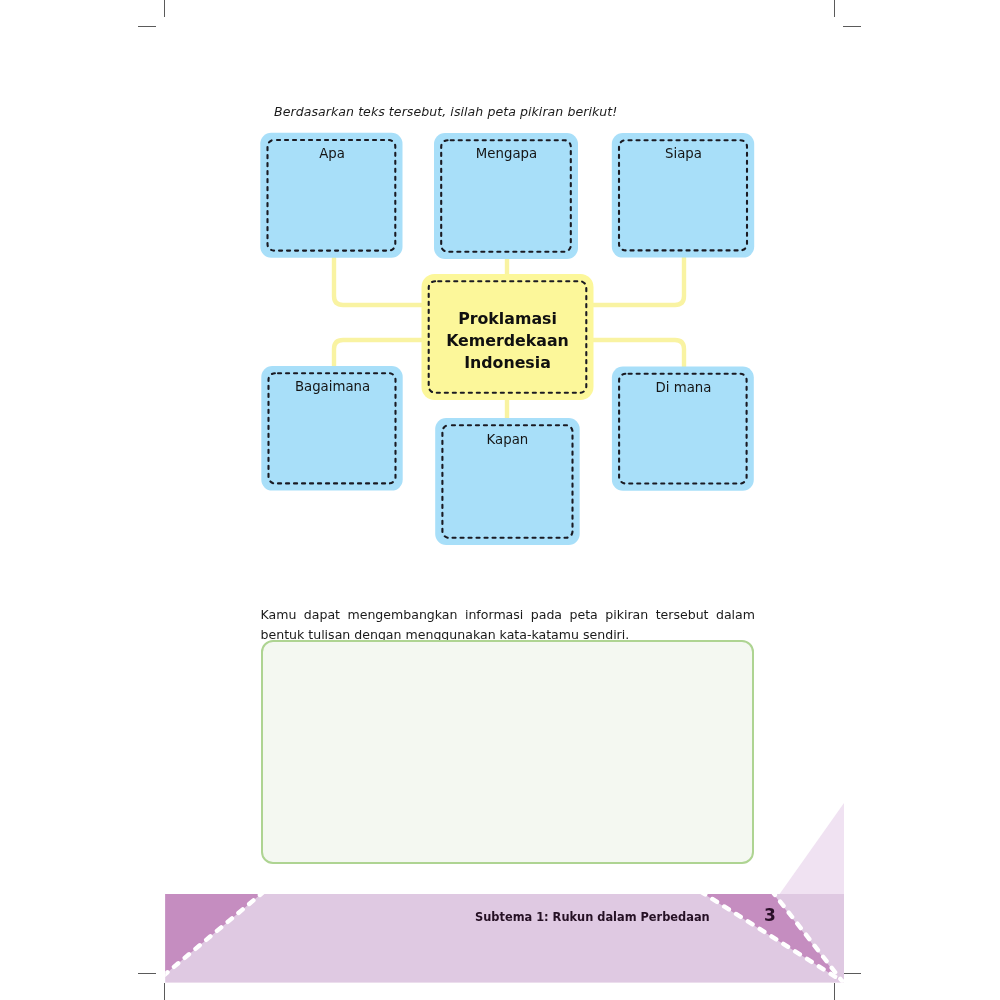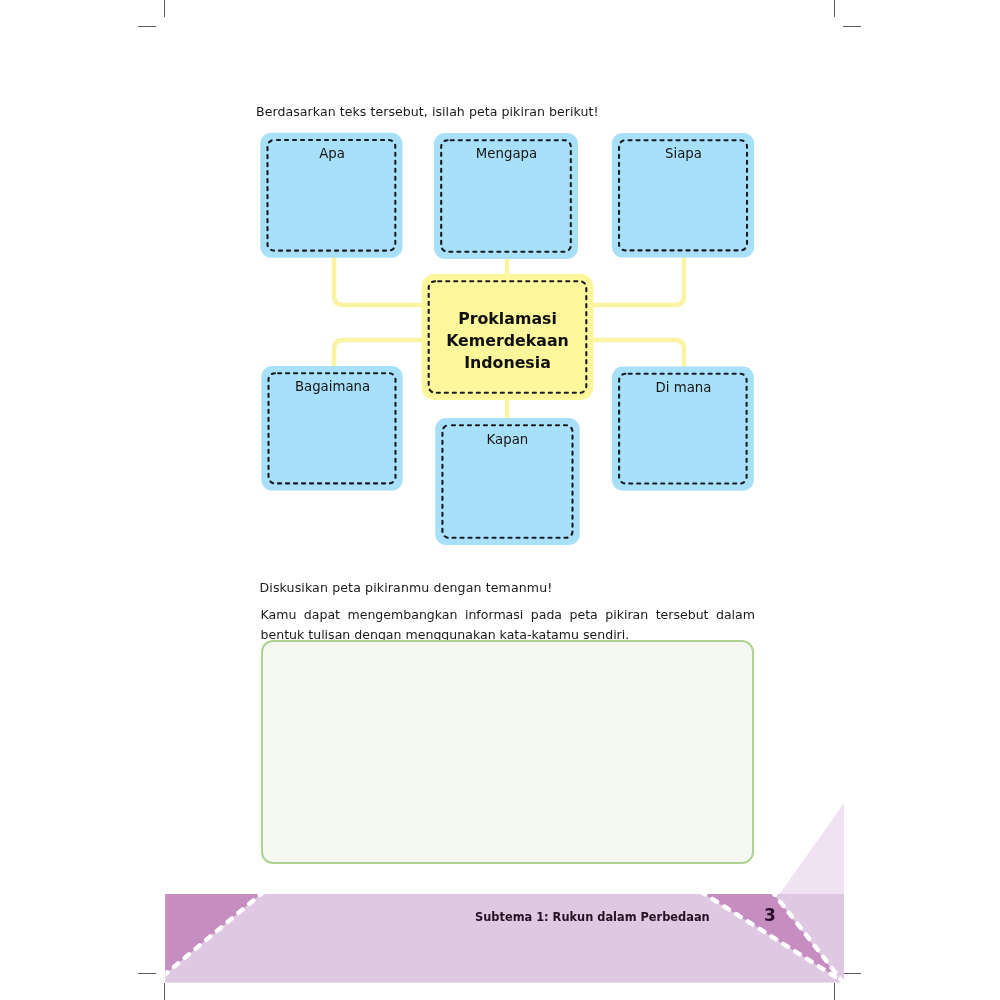--- a/index.html
+++ b/index.html
@@ -11,8 +11,8 @@
   .cm{position:absolute;background:#5a5a5a;}
 
   
-  .intro{position:absolute;left:256px;top:104px;width:500px;
-         font-size:12.55px;color:#1a1a1a;letter-spacing:0.06px;white-space:nowrap;}
+  .intro{position:absolute;left:274px;top:104px;width:500px;
+         font-size:12.55px;color:#1a1a1a;letter-spacing:0.06px;white-space:nowrap;font-style:italic;}
 
   .instr1{position:absolute;left:259.5px;top:580px;width:500px;
           font-size:12.55px;color:#1a1a1a;letter-spacing:0.13px;white-space:nowrap;}

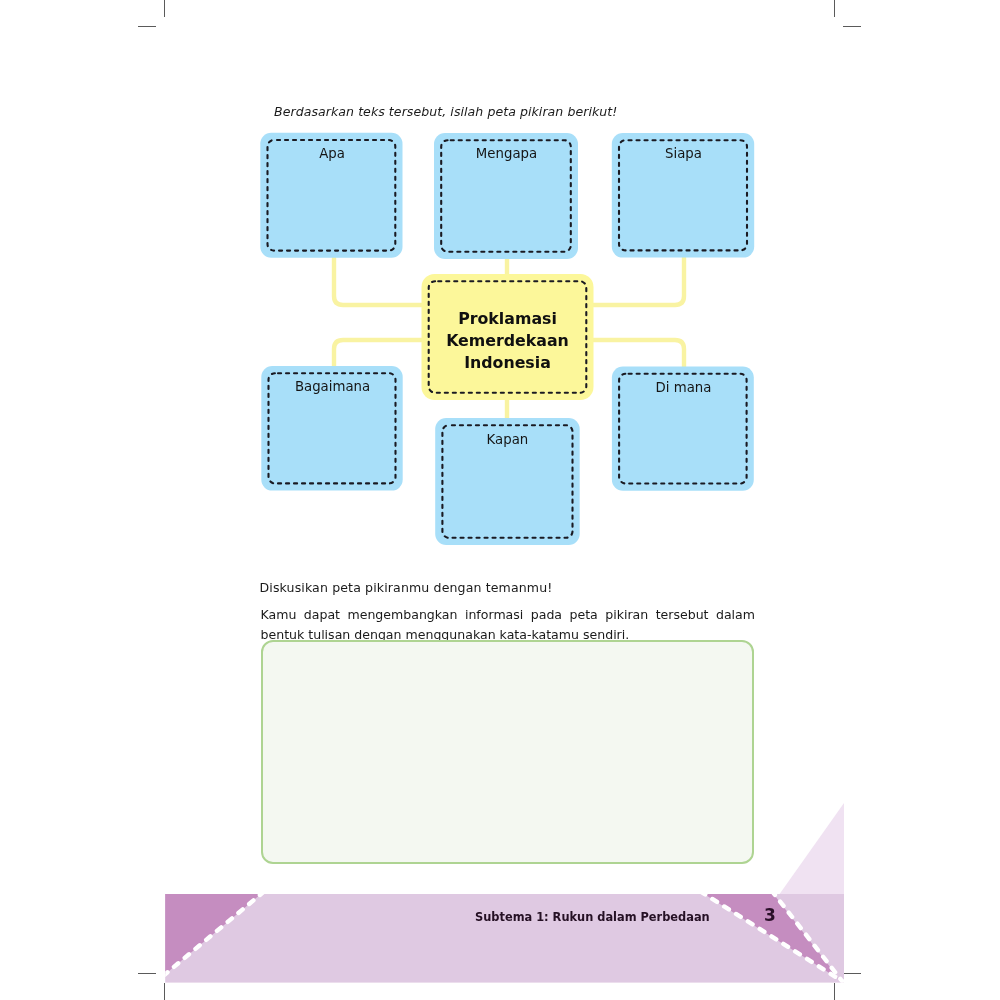--- a/index.html
+++ b/index.html
@@ -88,7 +88,6 @@
     <text class="center-label" x="507.5" y="367.5" text-anchor="middle">Indonesia</text>
   </svg>
 
-  <div class="instr1">Diskusikan peta pikiranmu dengan temanmu!</div>
   <div class="instr2">Kamu dapat mengembangkan informasi pada peta pikiran tersebut dalam bentuk tulisan dengan menggunakan kata-katamu sendiri.</div>
 
   <div class="answerbox"></div>

